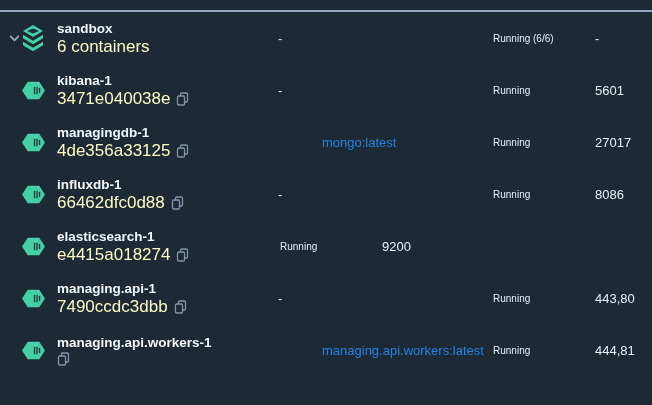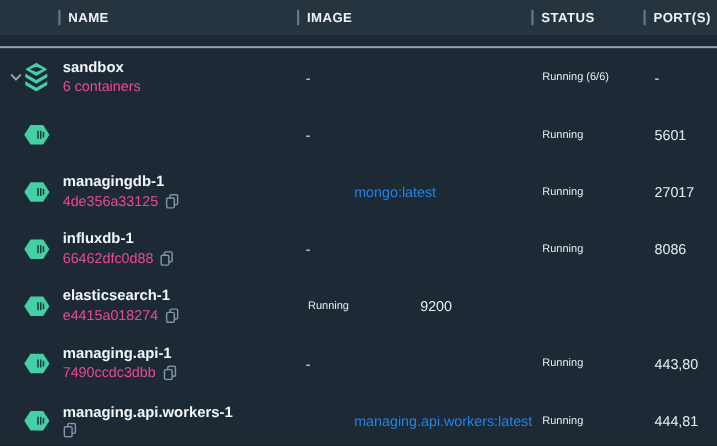--- a/index.html
+++ b/index.html
@@ -81,24 +81,6 @@
 
 <div class="app">
 
-  <div class="thead">
-    <div class="th th-name">
-      <span class="hdiv"></span>
-      <span>NAME</span>
-    </div>
-    <div class="th th-image">
-      <span class="hdiv"></span>
-      <span>IMAGE</span>
-    </div>
-    <div class="th th-status">
-      <span class="hdiv"></span>
-      <span>STATUS</span>
-    </div>
-    <div class="th th-ports">
-      <span class="hdiv"></span>
-      <span>PORT(S)</span>
-    </div>
-  </div>
 
   <div class="gap-strip"></div>
   <div class="top-sep"></div>

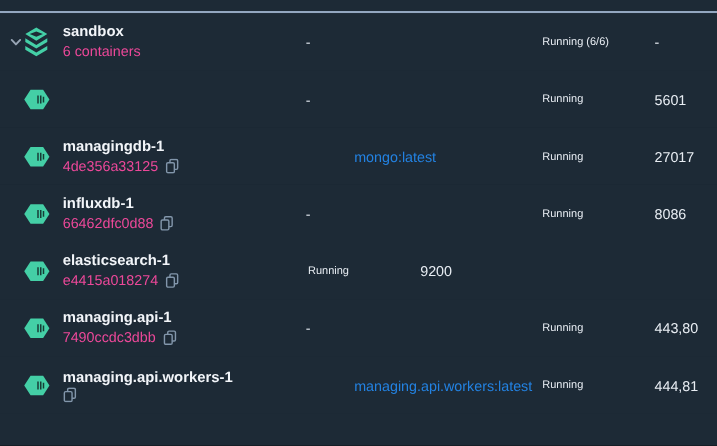--- a/index.html
+++ b/index.html
@@ -70,7 +70,7 @@
   }
   .subline { display:flex; align-items:center; gap:6px; }
   .sub {
-    color:#ec4899; font-size:13px; line-height:18px; white-space:nowrap;
+    color:#fef9c3; font-size:17px; line-height:18px; white-space:nowrap;
   }
   .copy-btn { display:inline-flex; align-items:center; cursor:pointer; }
   .image-val { color:#dce3ea; font-size:13px; white-space:nowrap; }

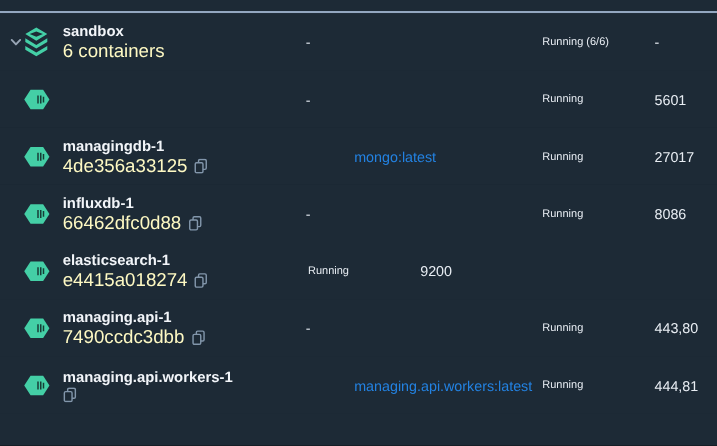--- a/index.html
+++ b/index.html
@@ -126,6 +126,18 @@
             </g>
           </svg>
         </span>
+        <div class="nametext">
+          <div class="title">kibana-1</div>
+          <div class="subline">
+            <span class="sub">3471e040038e</span>
+            <span class="copy-btn">
+              <svg width="13" height="14" viewBox="0 0 13 14" fill="none" stroke="#8296ab" stroke-width="1.3">
+                <rect x="4.5" y="1" width="7" height="9" rx="1.2"></rect>
+                <rect x="1.5" y="4" width="7" height="9" rx="1.2" fill="#1d2a36"></rect>
+              </svg>
+            </span>
+          </div>
+        </div>
       </div>
       <div class="cell image-cell">
           <span class="image-val">-</span>

